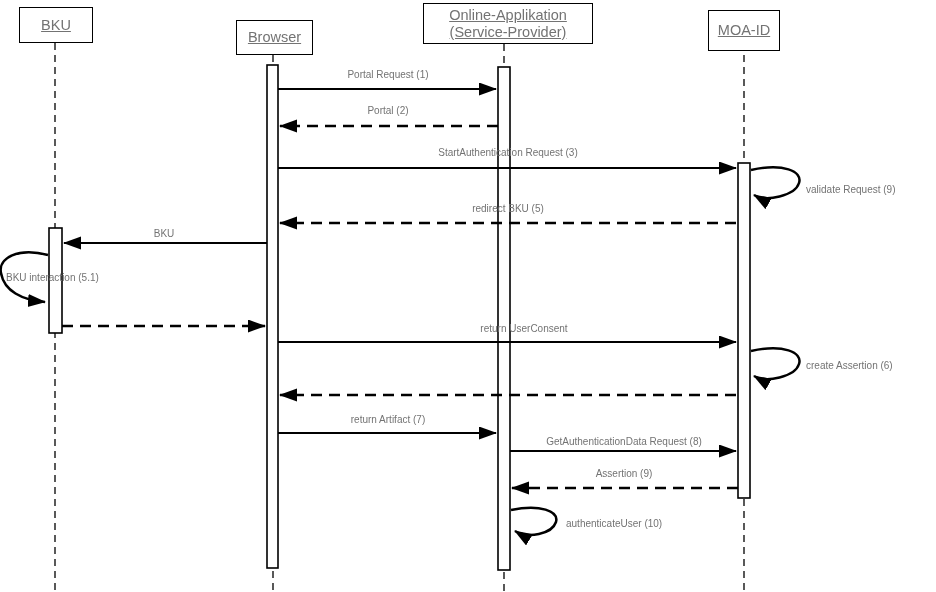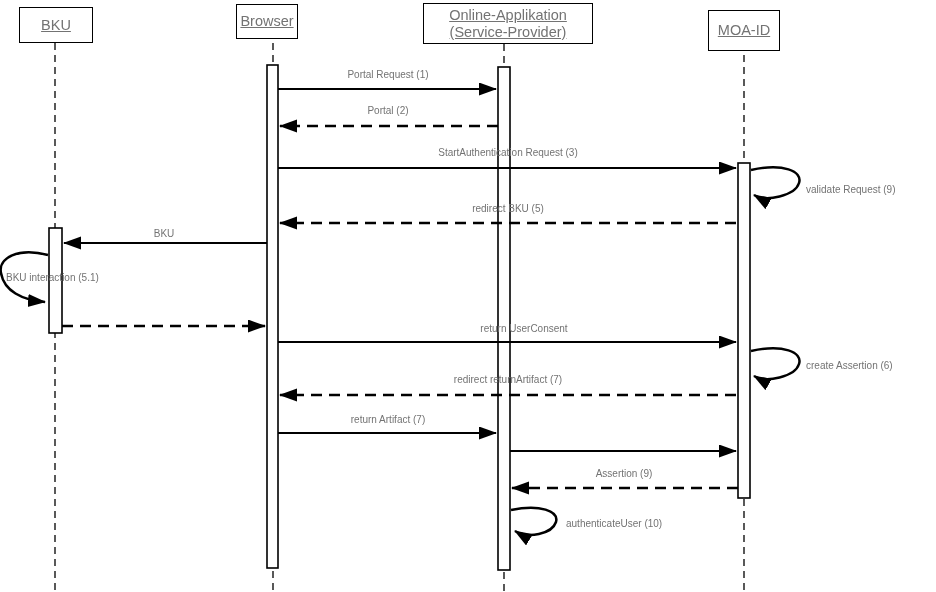--- a/index.html
+++ b/index.html
@@ -64,7 +64,7 @@
   <div class="actor" style="left:19px;top:7px;width:74px;height:36px">
     <span class="actor-label">BKU</span>
   </div>
-  <div class="actor" style="left:236px;top:4px;width:62px;height:35px">
+  <div class="actor" style="left:236px;top:20px;width:77px;height:35px">
     <span class="actor-label">Browser</span>
   </div>
   <div class="actor" style="left:423px;top:3px;width:170px;height:41px">

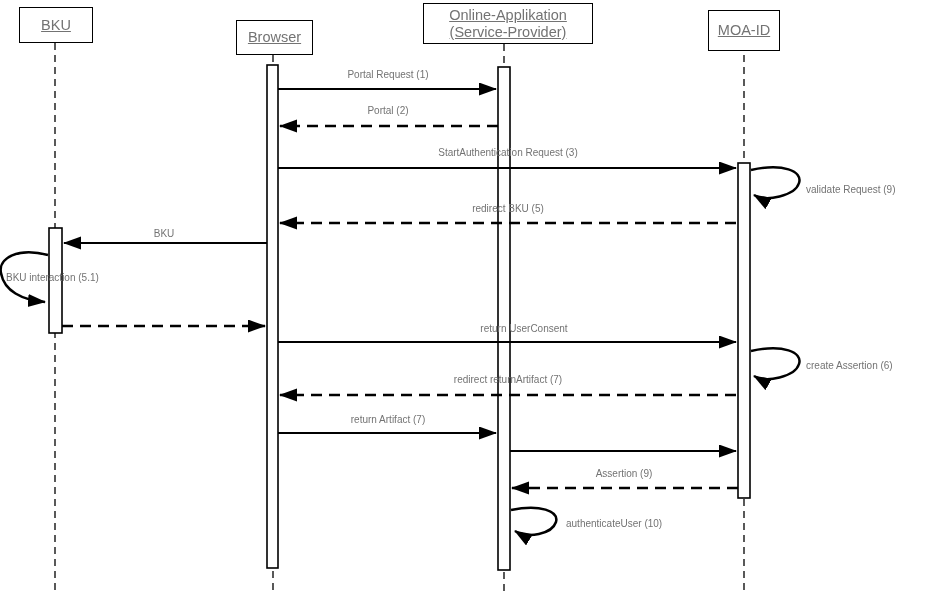--- a/index.html
+++ b/index.html
@@ -83,7 +83,6 @@
   <div class="msg" style="left:6px;top:270px">BKU interaction (5.1)</div>
   <div class="msg centered" style="left:524px;top:321px">return UserConsent</div>
   <div class="msg" style="left:806px;top:358px">create Assertion (6)</div>
-  <div class="msg centered" style="left:508px;top:372px">redirect returnArtifact (7)</div>
   <div class="msg centered" style="left:388px;top:412px">return Artifact (7)</div>
   <div class="msg centered" style="left:624px;top:466px">Assertion (9)</div>
   <div class="msg" style="left:566px;top:516px">authenticateUser (10)</div>

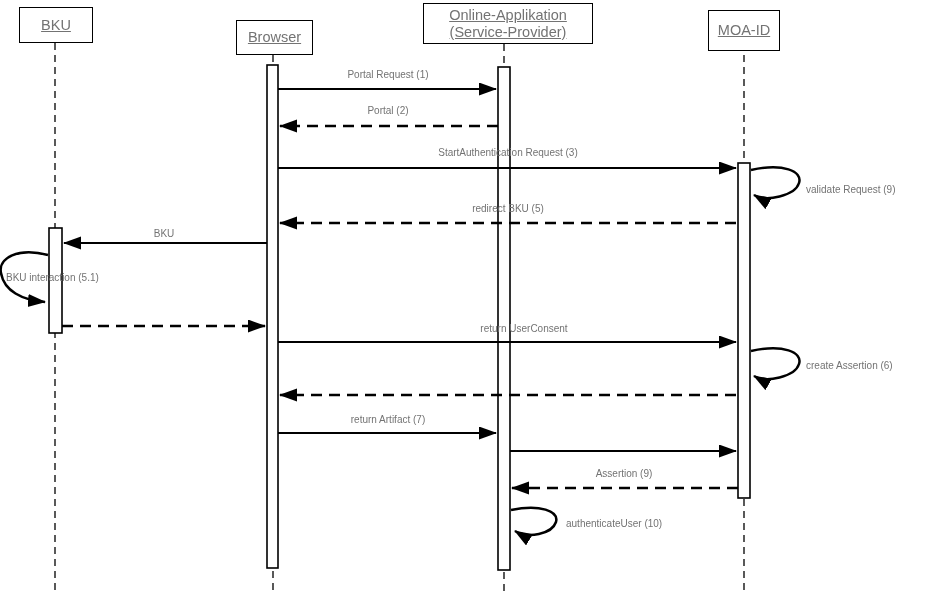--- a/index.html
+++ b/index.html
@@ -84,6 +84,7 @@
   <div class="msg centered" style="left:524px;top:321px">return UserConsent</div>
   <div class="msg" style="left:806px;top:358px">create Assertion (6)</div>
   <div class="msg centered" style="left:388px;top:412px">return Artifact (7)</div>
+  <div class="msg centered" style="left:624px;top:434px">GetAuthenticationData Request (8)</div>
   <div class="msg centered" style="left:624px;top:466px">Assertion (9)</div>
   <div class="msg" style="left:566px;top:516px">authenticateUser (10)</div>
 

